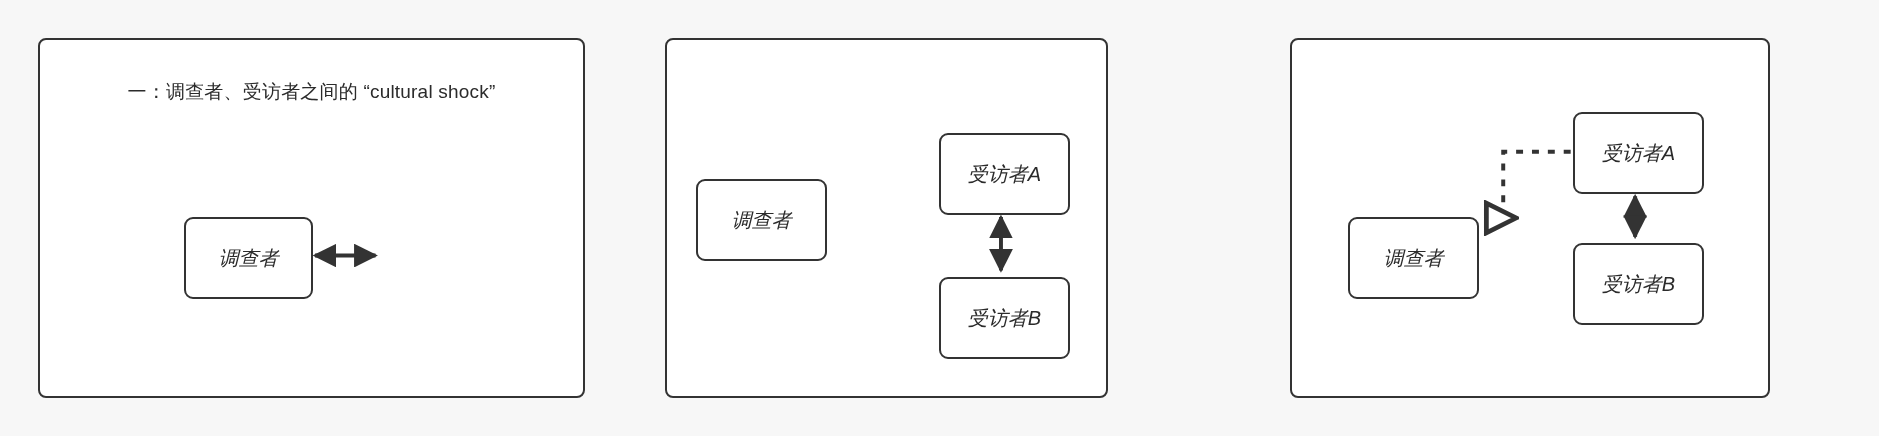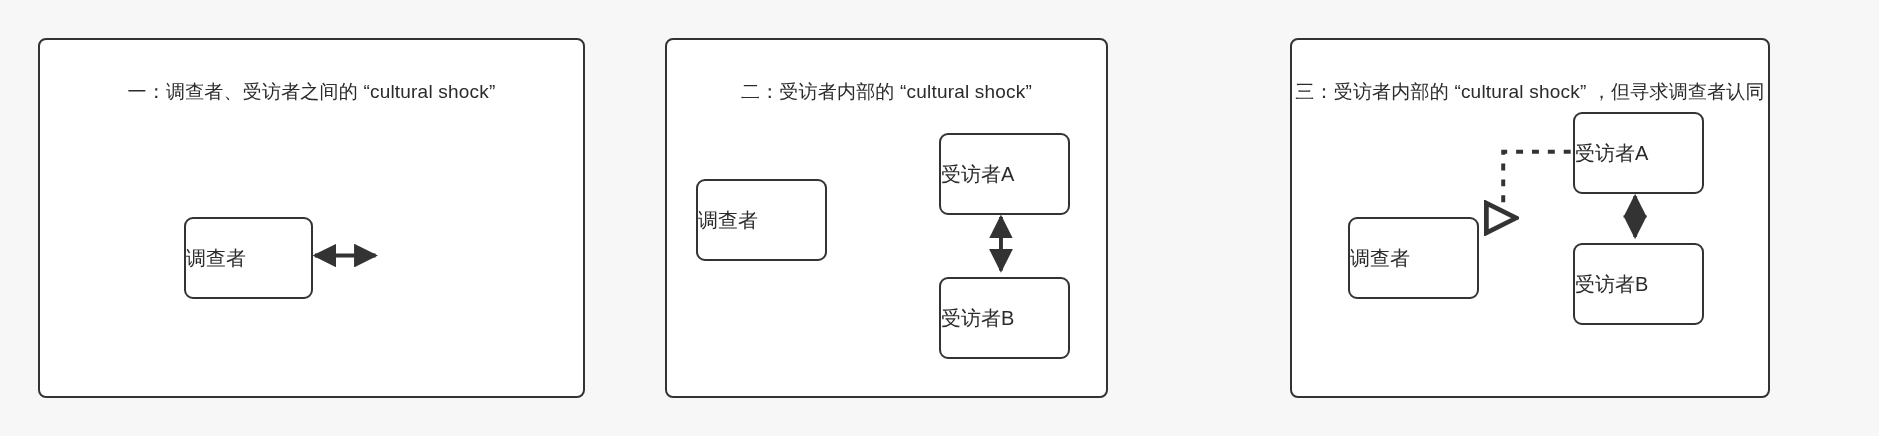--- a/index.html
+++ b/index.html
@@ -87,7 +87,6 @@
 
   <div class="panel" style="left:665px; top:38px; width:443px; height:360px;">
 
-    <div class="panel-title" style="top:42px;">二：受访者内部的 “cultural shock”</div>
 
     <div class="node" style="left:29px; top:139px; width:131px; height:82px;">
       <span>调查者</span>

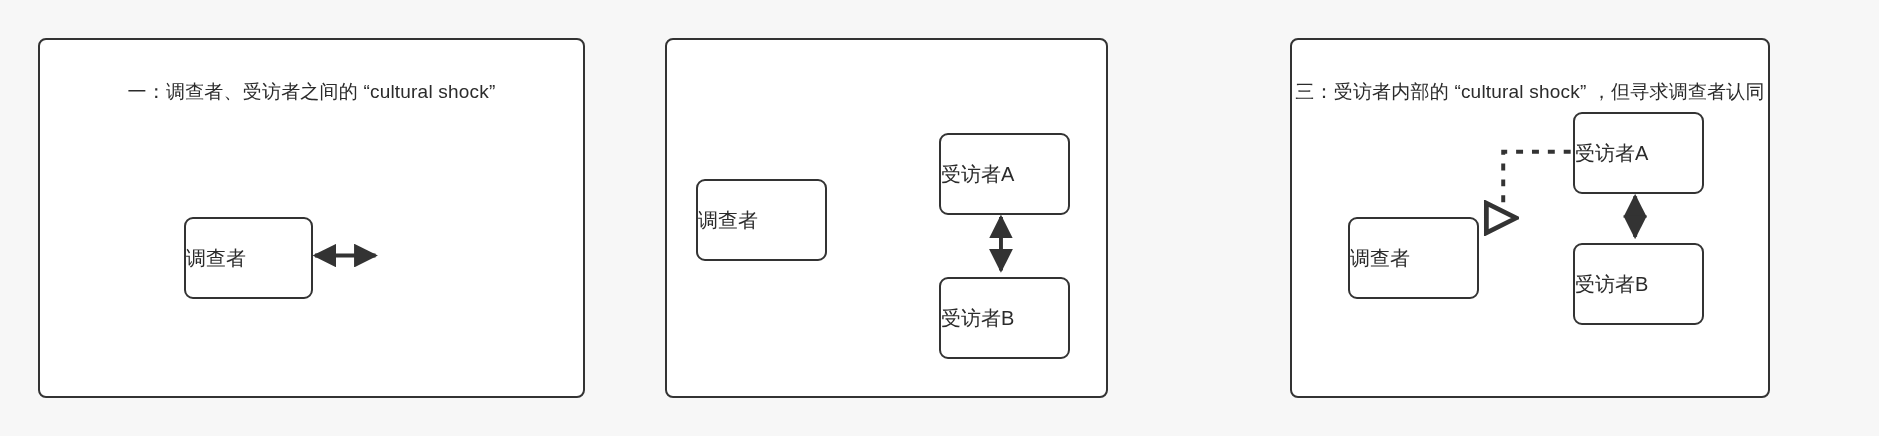--- a/index.html
+++ b/index.html
@@ -115,7 +115,6 @@
 
   <div class="panel" style="left:1290px; top:38px; width:480px; height:360px;">
 
-    <div class="panel-title" style="top:42px;">三：受访者内部的 “cultural shock” ，但寻求调查者认同</div>
 
     <div class="node" style="left:56px; top:177px; width:131px; height:82px;">
       <span>调查者</span>

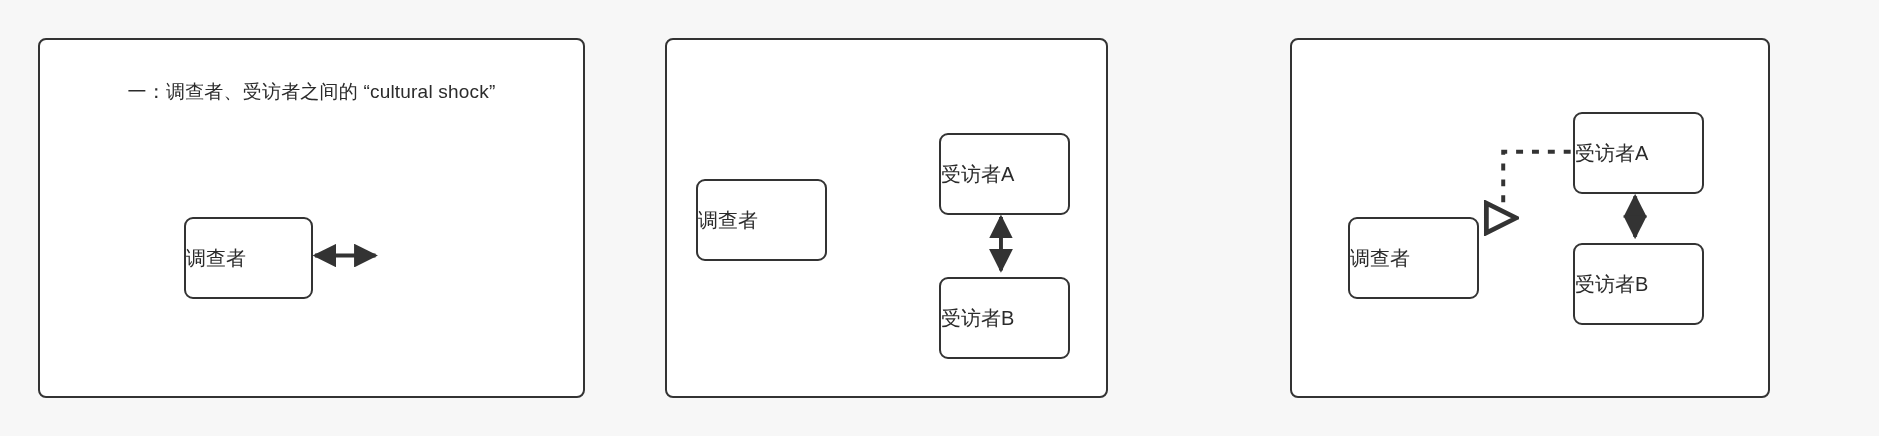--- a/index.html
+++ b/index.html
@@ -44,9 +44,11 @@
     box-sizing: border-box;
     display: flex;
     align-items: center;
+    justify-content: center;
     font-size: 20px;
     color: #2b2b2b;
     line-height: 1;
+    font-style: italic;
   }
   .edge-svg {
     position: absolute;

